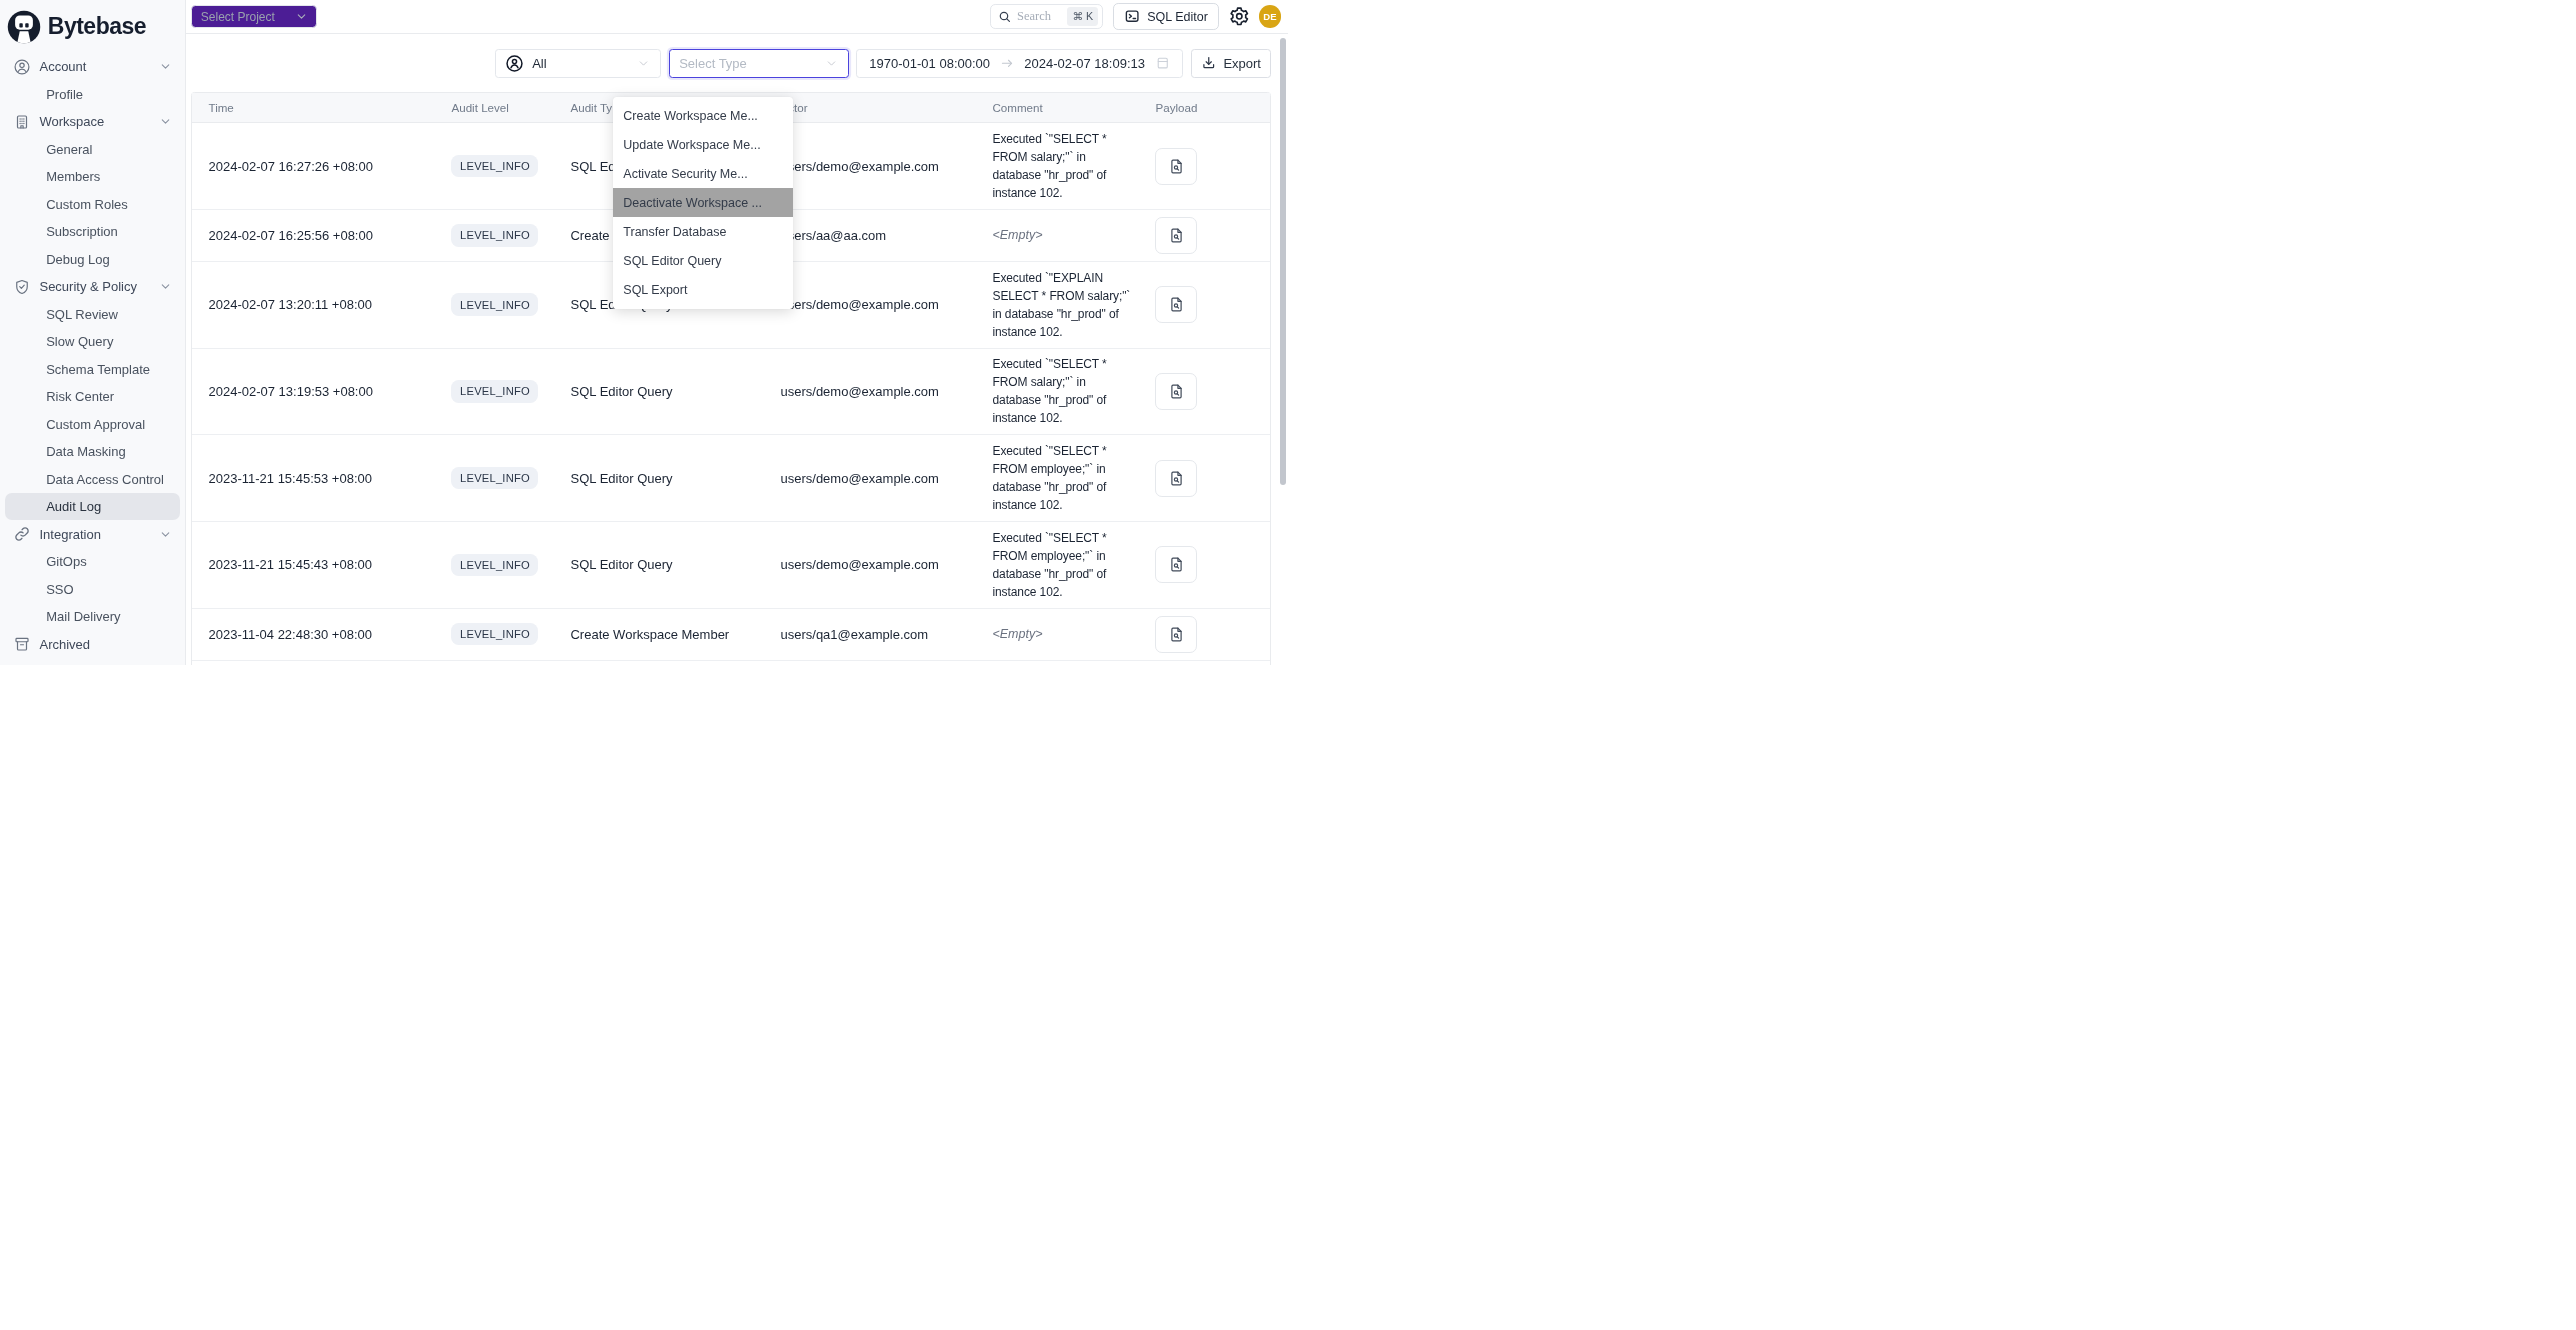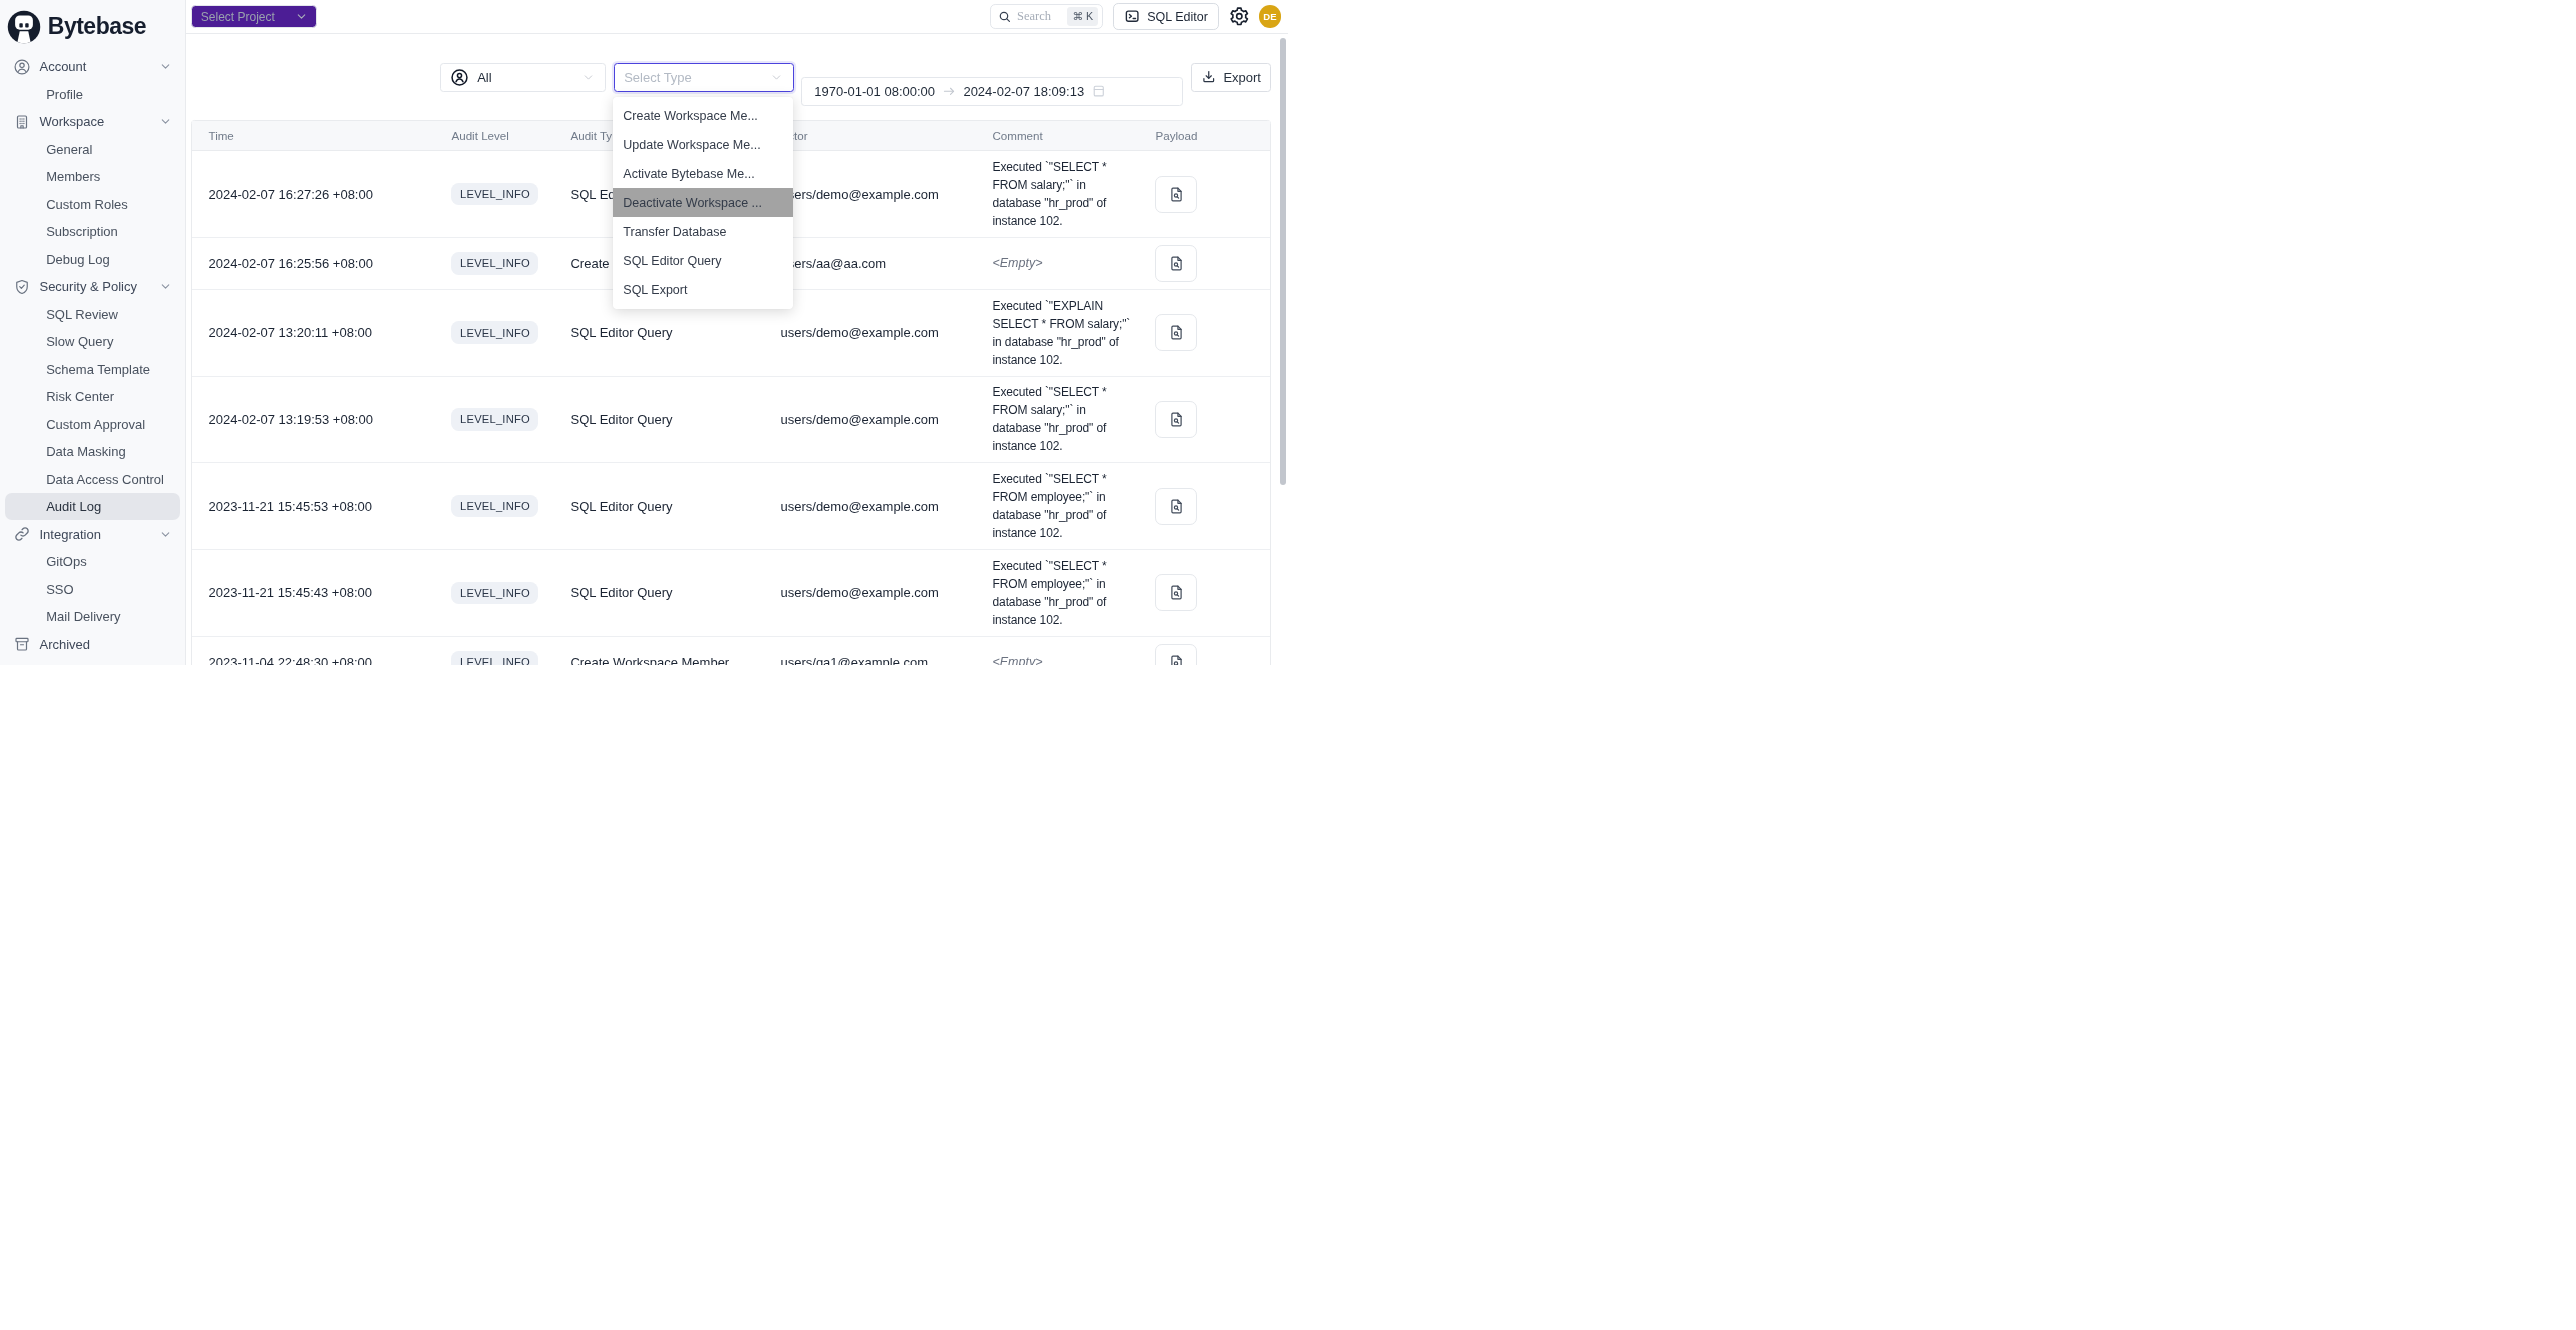--- a/index.html
+++ b/index.html
@@ -51,7 +51,7 @@
   .sel-actor { width:166px; padding:0 9.5px; gap:7.7px; }
   .sel-type { width:180px; padding:0 9.5px; border:1.7px solid #4b43dd;
     box-shadow:0 0 0 2.1px rgba(75,67,221,.13); color:#b3bac4; }
-  .daterange { width:382px; padding:0 12px; gap:6.9px;margin-top:28px; }
+  .daterange { width:327px; padding:0 12px; justify-content:space-between; gap:6.9px; }
   .btn-export { height:29px; width:80px; border:0.9px solid #dcdfe5; border-radius:3.4px; background:#fff;
     display:flex; align-items:center; justify-content:center; gap:6.9px; font-size:13px; color:#28323f; cursor:pointer; }
 

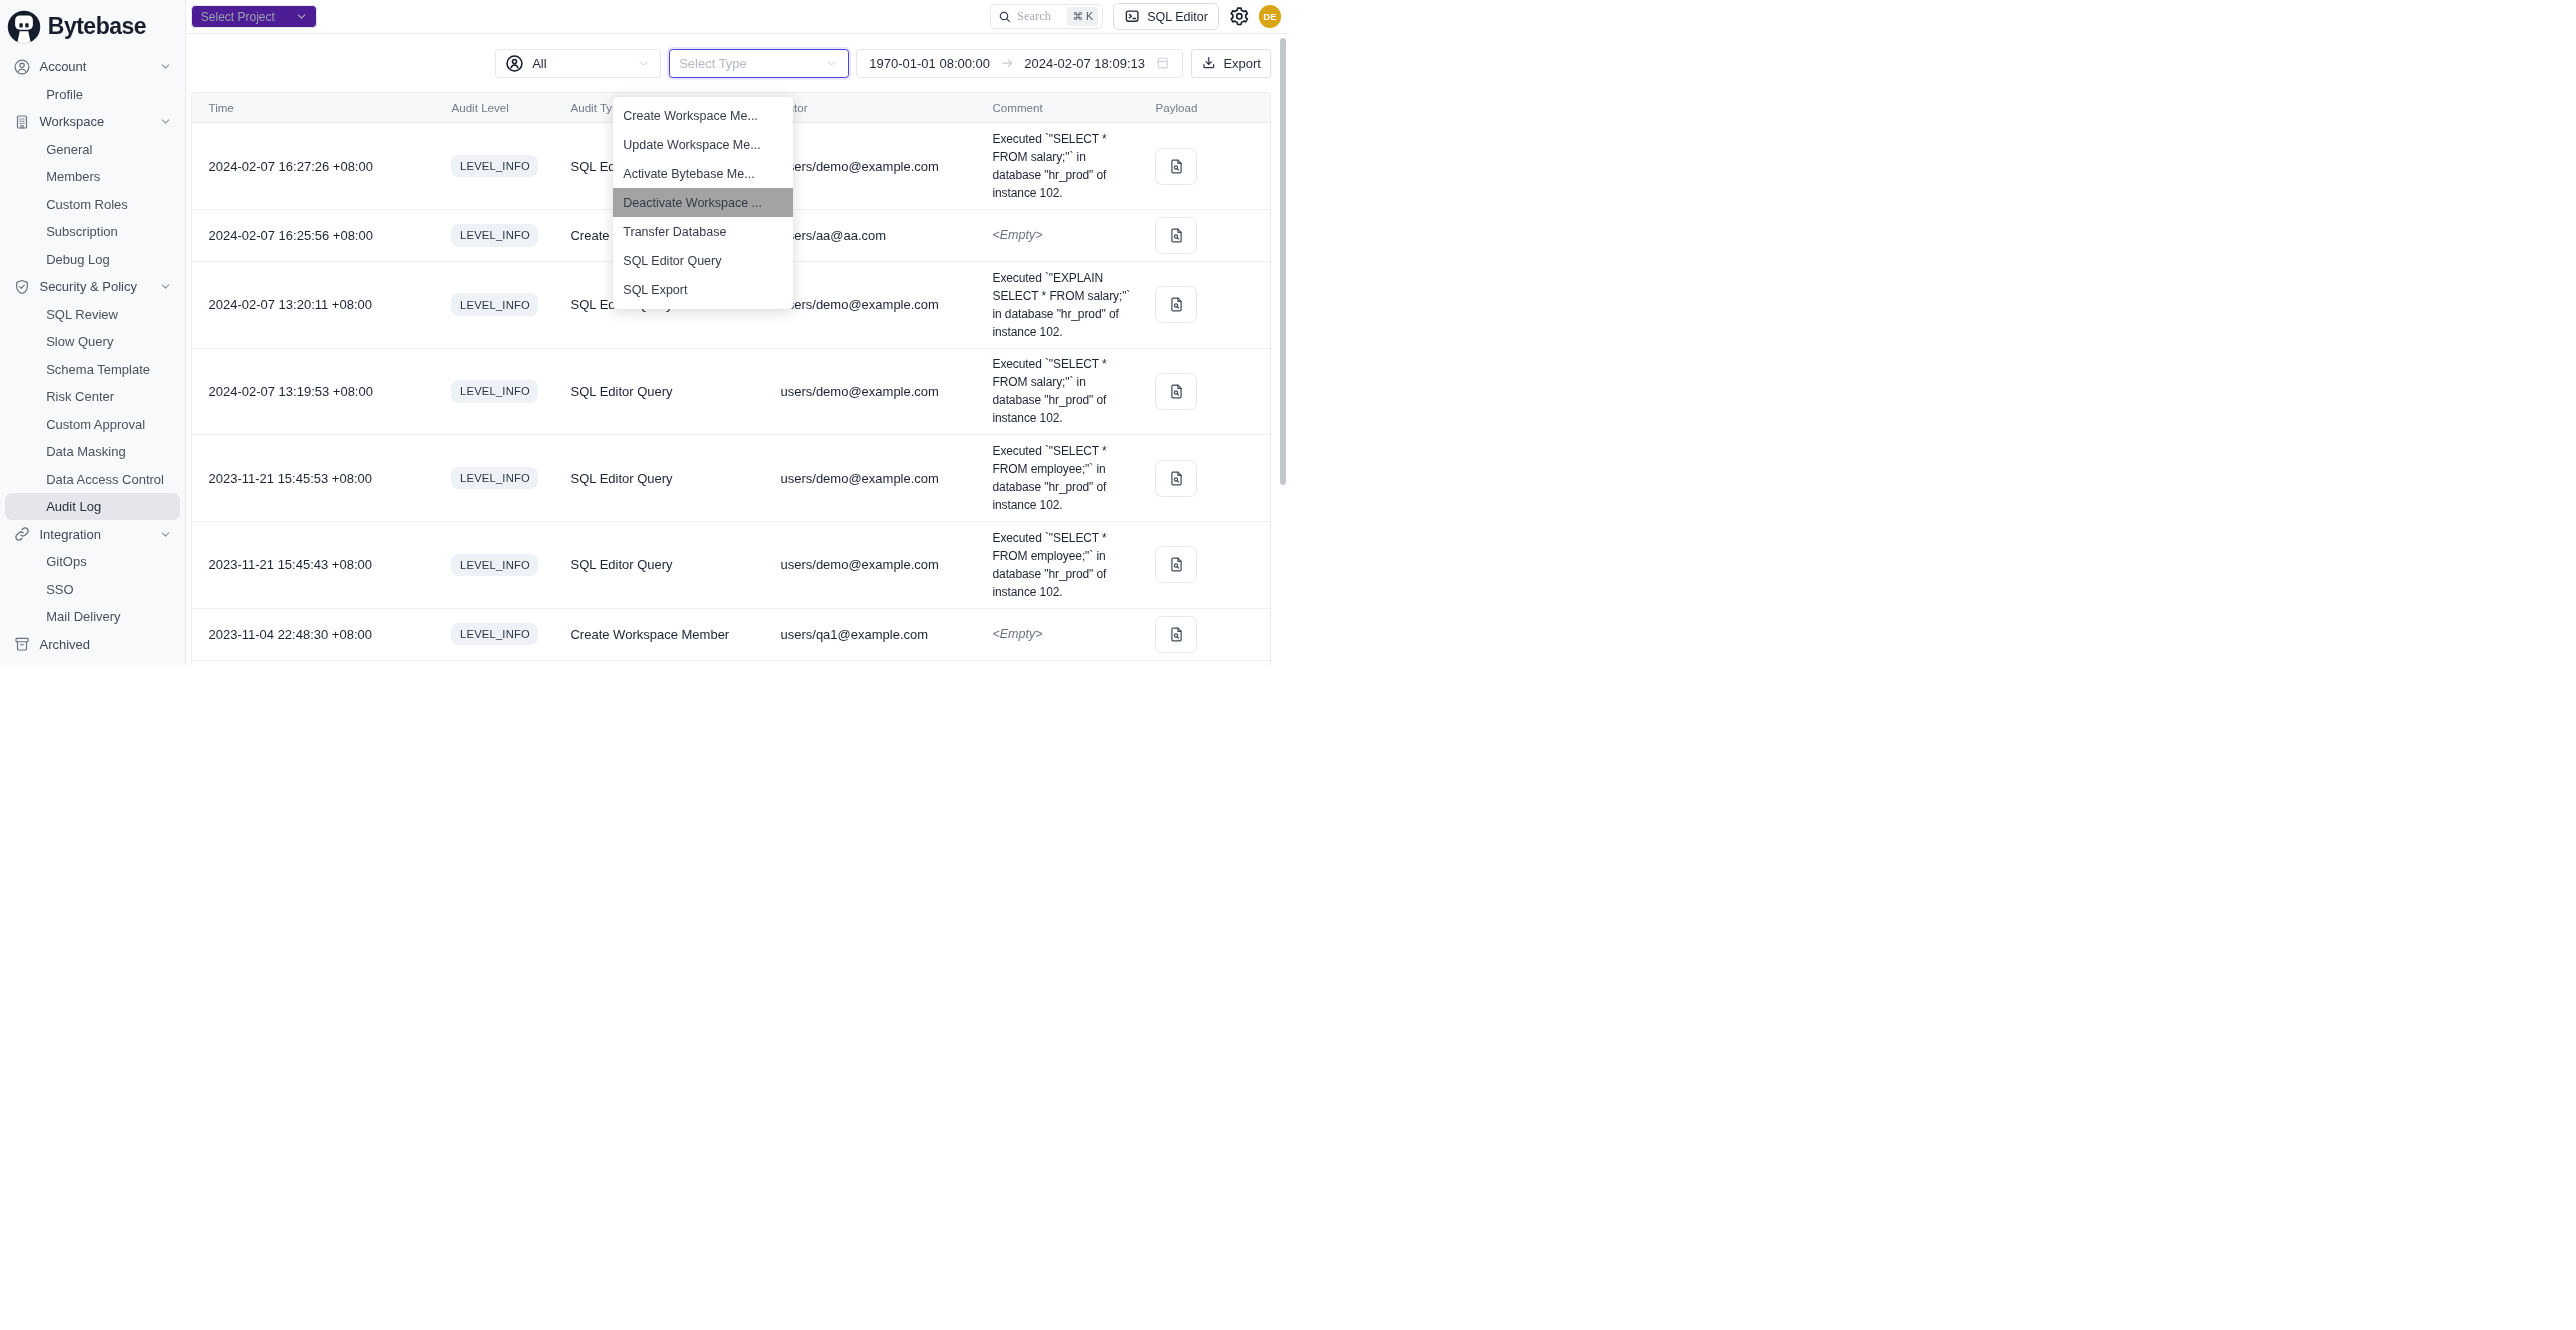--- a/index.html
+++ b/index.html
@@ -496,7 +496,7 @@
       <div class="type-menu">
         <div class="type-item">Create Workspace Me...</div>
         <div class="type-item">Update Workspace Me...</div>
-        <div class="type-item">Activate Bytebase Me...</div>
+        <div class="type-item">Activate Security Me...</div>
         <div class="type-item hl">Deactivate Workspace ...</div>
         <div class="type-item">Transfer Database</div>
         <div class="type-item">SQL Editor Query</div>

